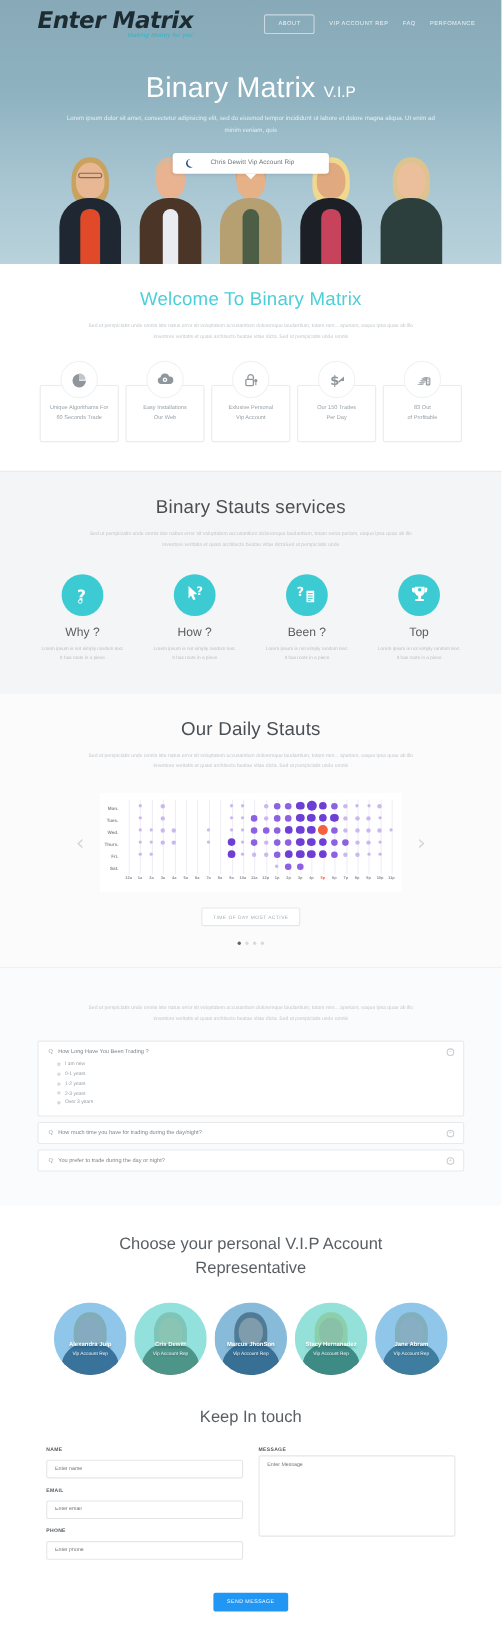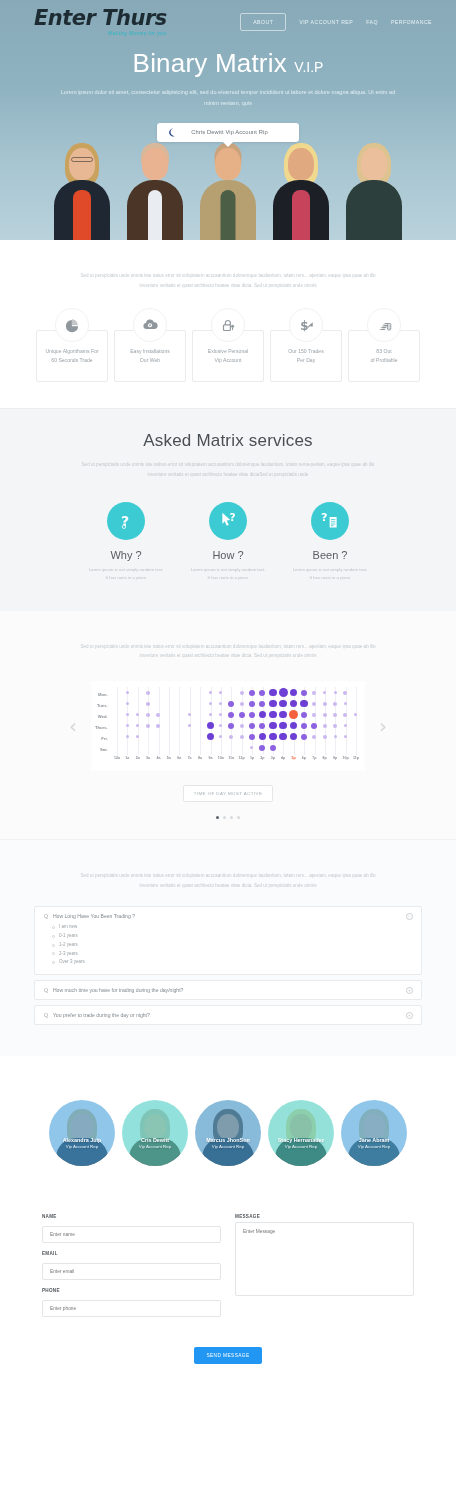--- a/index.html
+++ b/index.html
@@ -466,7 +466,7 @@
       <div class="logo-wrap">
         <div class="logo-main">
           <span>Enter</span>
-          <span class="thin">Thurs</span>
+          <span class="thin">Matrix</span>
         </div>
         <div class="logo-sub">Making Money for you</div>
       </div>

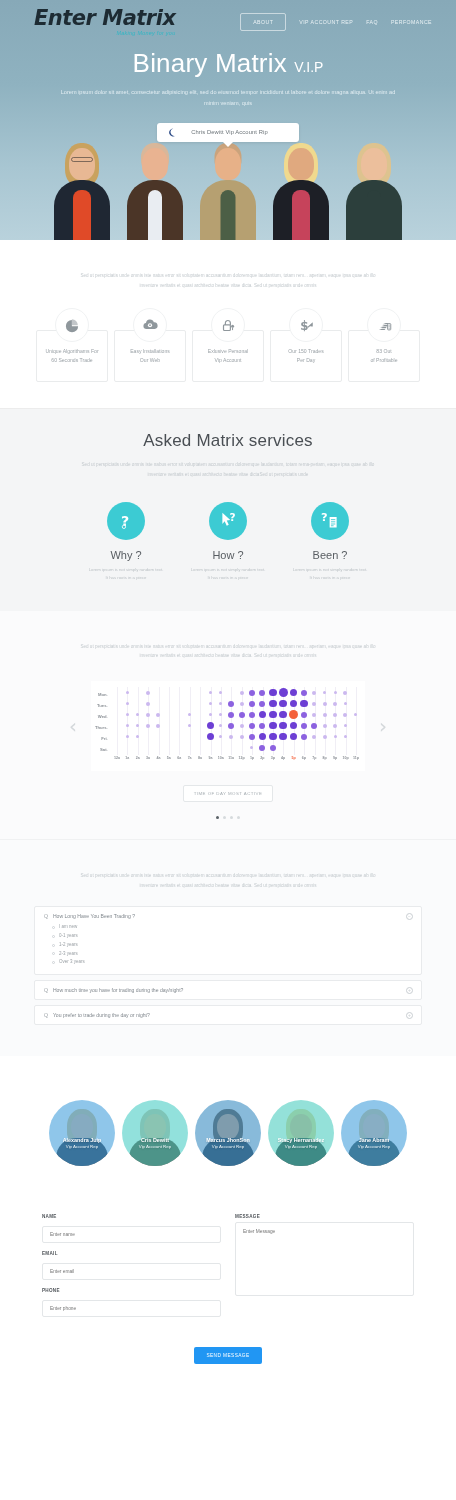--- a/index.html
+++ b/index.html
@@ -64,7 +64,7 @@
 
   .hero-title {
     text-align: center;
-    margin-top: 12px;
+    margin-top: 28px;
     color: #ffffff;
     font-size: 26px;
     font-weight: 400;

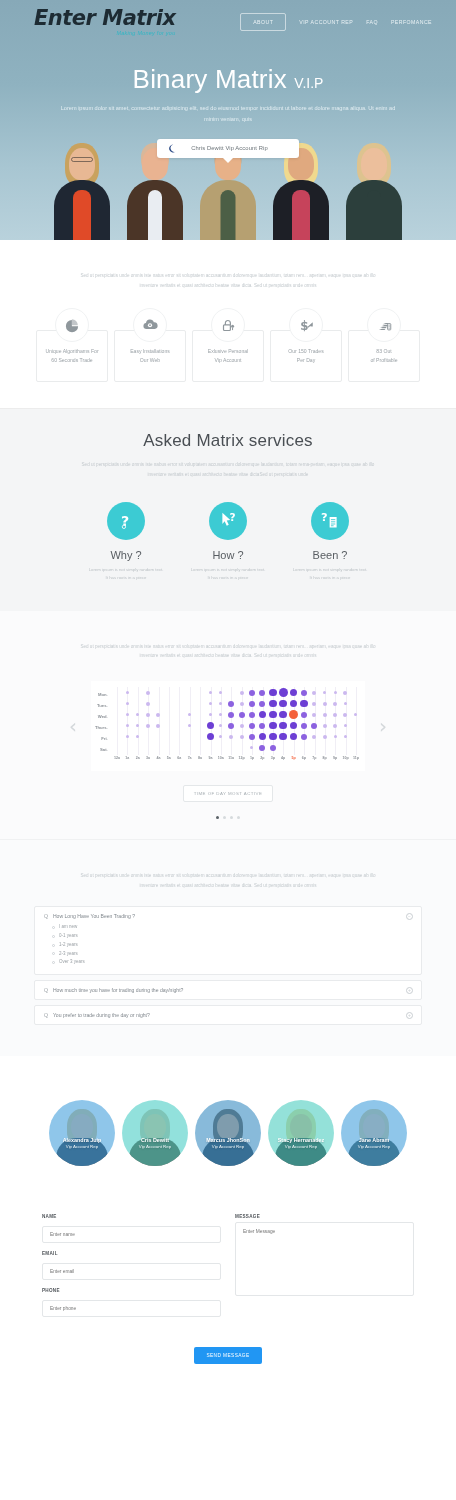--- a/index.html
+++ b/index.html
@@ -529,6 +529,7 @@
   </div>
 
   <div class="welcome sec">
+    <h2 class="sec-title teal">Welcome To Binary Matrix</h2>
     <p class="sec-lead">Sed ut perspiciatis unde omnis iste natus error sit voluptatem accusantium doloremque laudantium, totam rem... aperiam, eaque ipsa quae ab illo inventore veritatis et quasi architecto beatae vitae dicta. Sed ut perspiciatis unde omnis</p>
 
     <div class="feature-row">

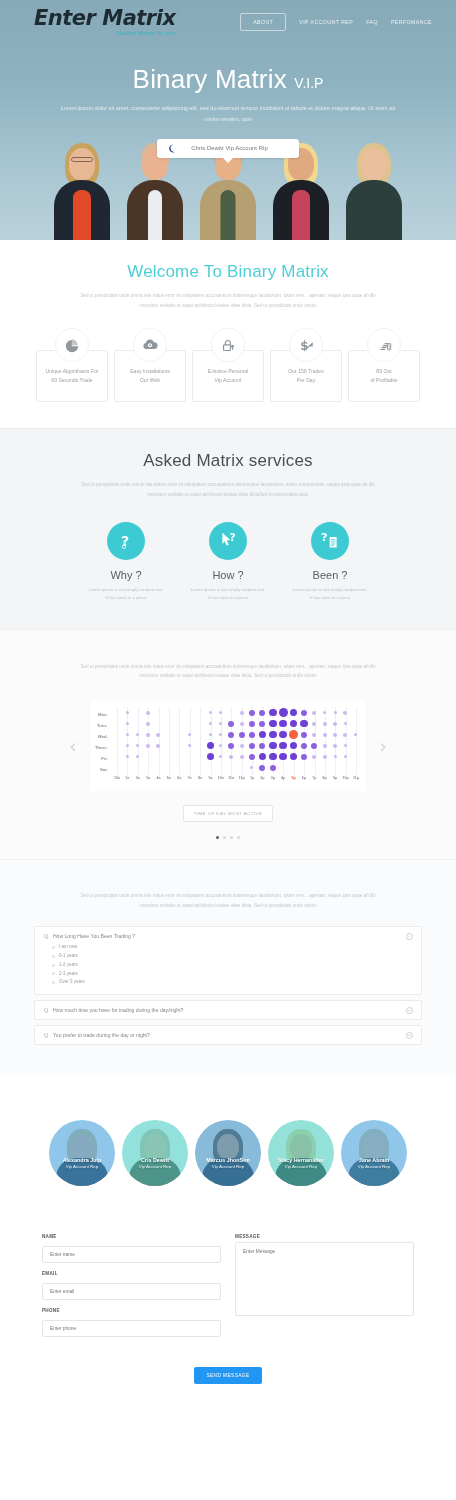--- a/index.html
+++ b/index.html
@@ -611,7 +611,7 @@
   </div>
 
   <div class="services sec">
-    <h2 class="sec-title">Asked Matrix services</h2>
+    <h2 class="sec-title">Binary Stauts services</h2>
     <p class="sec-lead">Sed ut perspiciatis unde omnis iste nabus error sit voluptatem accusantium doloremque laudantium, totam rema-periam, eaque ipsa quae ab illo inventore veritatis et quasi architecto beatae vitae dictaSed ut perspiciatis unde</p>
 
     <div class="svc-row">

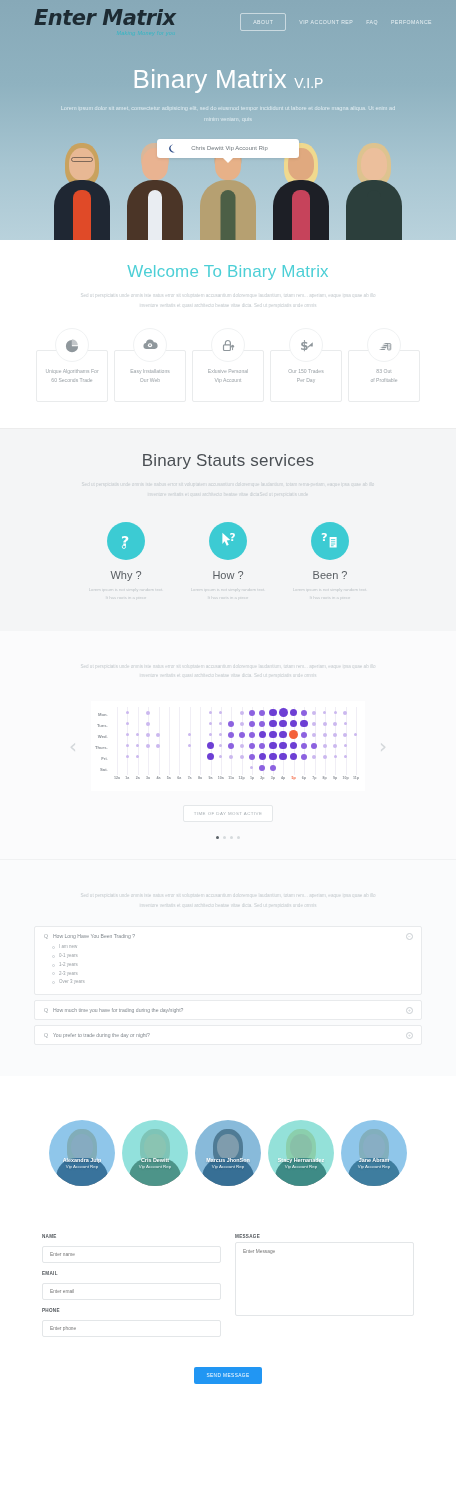--- a/index.html
+++ b/index.html
@@ -650,6 +650,19 @@
         <div class="svc-desc">Lorem ipsum is not simply random text. It has roots in a piece</div>
       </div>
 
+      <div class="svc">
+        <div class="svc-circle">
+          <svg width="21" height="21" viewBox="0 0 24 24" fill="#fff">
+              <path d="M7 4h10v5a5 5 0 0 1-10 0z"></path>
+              <path d="M7 5H4v2a3 3 0 0 0 3 3zM17 5h3v2a3 3 0 0 1-3 3z"></path>
+              <rect x="10.5" y="13.5" width="3" height="3"></rect>
+              <rect x="7.5" y="16.5" width="9" height="2.2" rx="0.6"></rect>
+              <circle cx="12" cy="7" r="1.9" fill="#3ccbd3"></circle>
+            </svg>
+        </div>
+        <div class="svc-title">Top</div>
+        <div class="svc-desc">Lorem ipsum is not simply random text. It has roots in a piece</div>
+      </div>
 
     </div>
   </div>

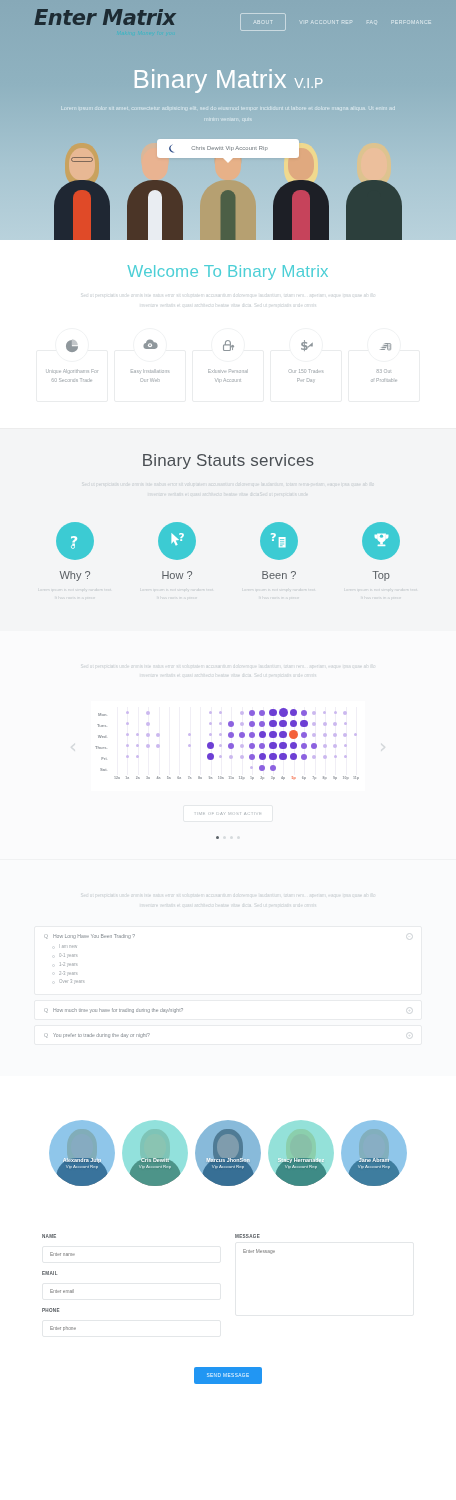--- a/index.html
+++ b/index.html
@@ -668,6 +668,7 @@
   </div>
 
   <div class="stats sec">
+    <h2 class="sec-title">Our Daily Stauts</h2>
     <p class="sec-lead">Sed ut perspiciatis unde omnis iste natus error sit voluptatem accusantium doloremque laudantium, totam rem... aperiam, eaque ipsa quae ab illo inventore veritatis et quasi architecto beatae vitae dicta. Sed ut perspiciatis unde omnis</p>
 
     <div class="chart-wrap">

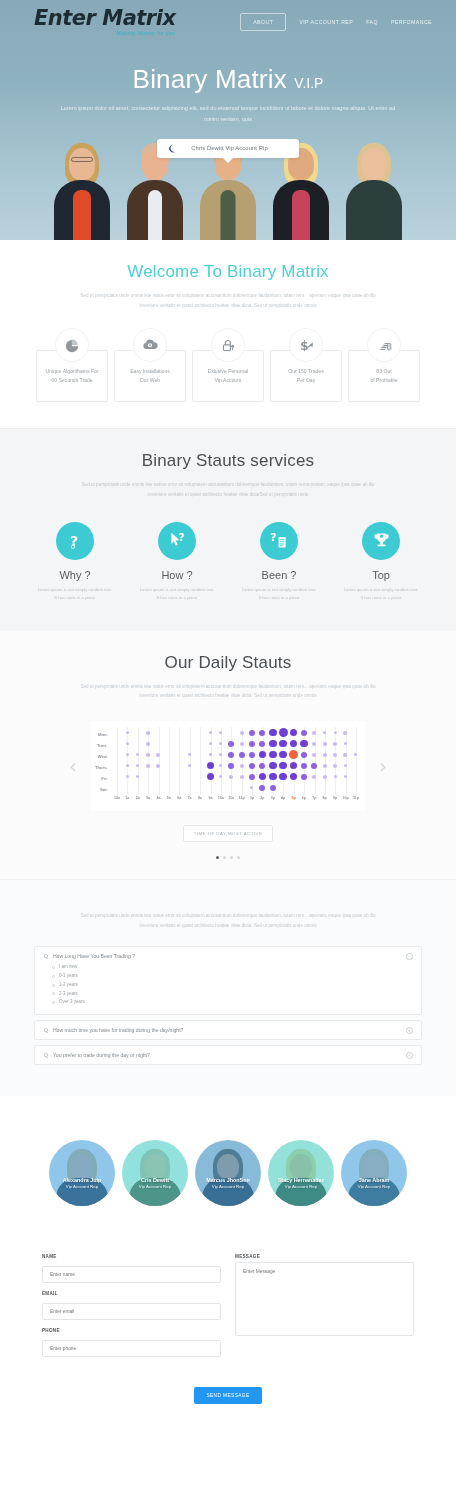--- a/index.html
+++ b/index.html
@@ -1426,6 +1426,10 @@
   </div>
 
   <div class="reps sec">
+    <h2 class="reps-title">
+      <span>Choose your personal V.I.P Account</span><br>
+      <span>Representative</span>
+    </h2>
     <div class="reps-row" id="reps-row">
         <div class="rep">
           <div class="rep-photo">

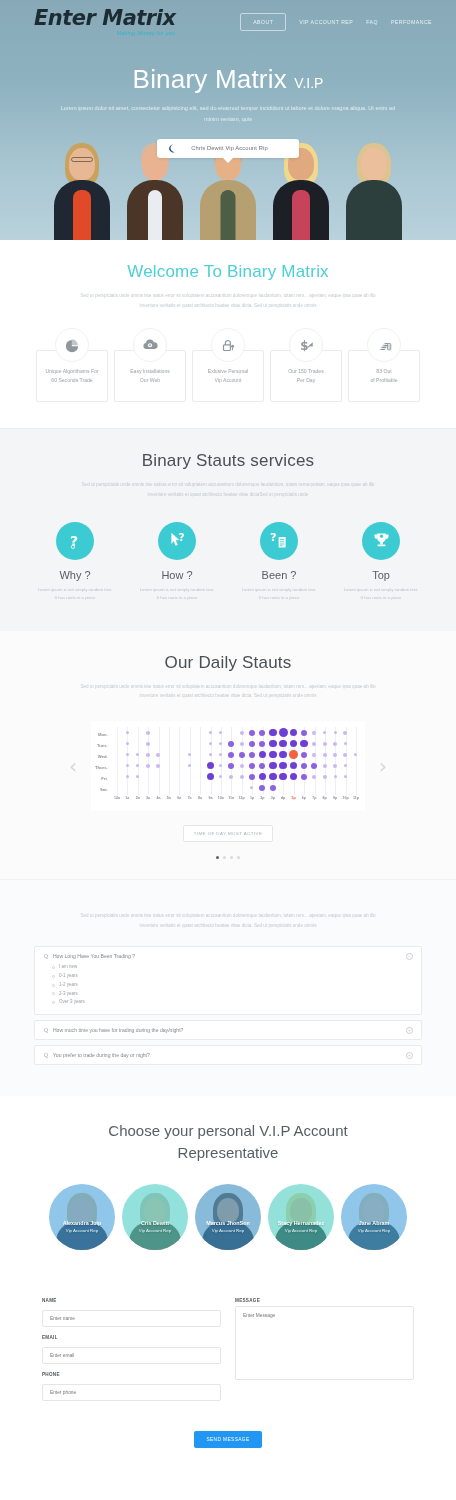--- a/index.html
+++ b/index.html
@@ -1485,6 +1485,7 @@
   </div>
 
   <div class="contact sec">
+    <h2 class="contact-title">Keep In touch</h2>
 
     <div class="form-row">
       <div class="form-col">

